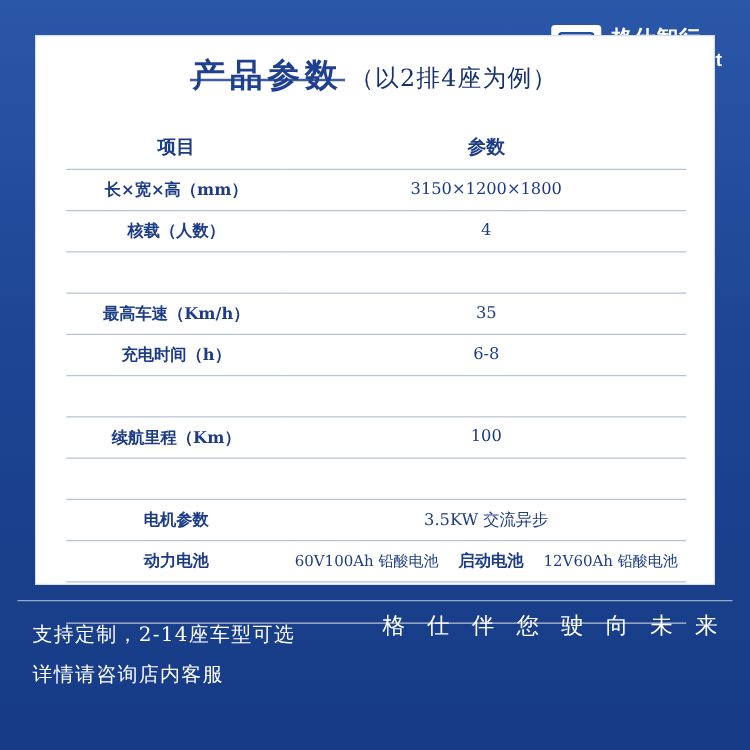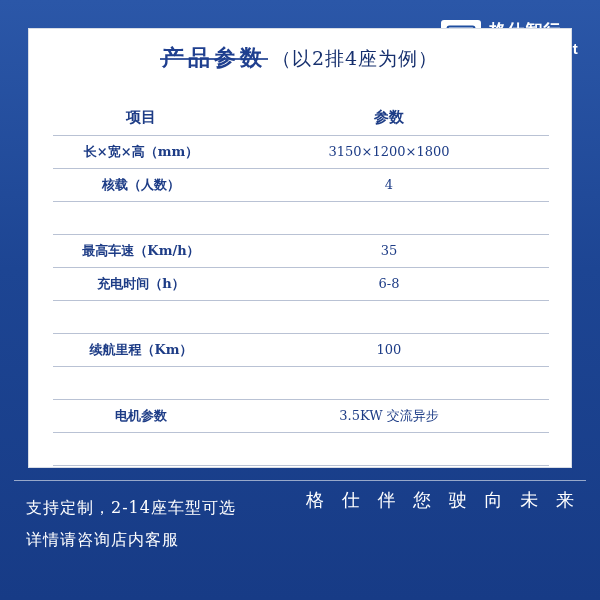--- a/index.html
+++ b/index.html
@@ -84,8 +84,8 @@
     white-space: nowrap;
   }
   .title-main {
-    font-family: Liberation Serif, serif;
-    font-size: 22px;
+    font-family: Liberation Mono, monospace;
+    font-size: 26px;
     font-weight: bold;
     color: #1f3f8f;
     letter-spacing: 4px;

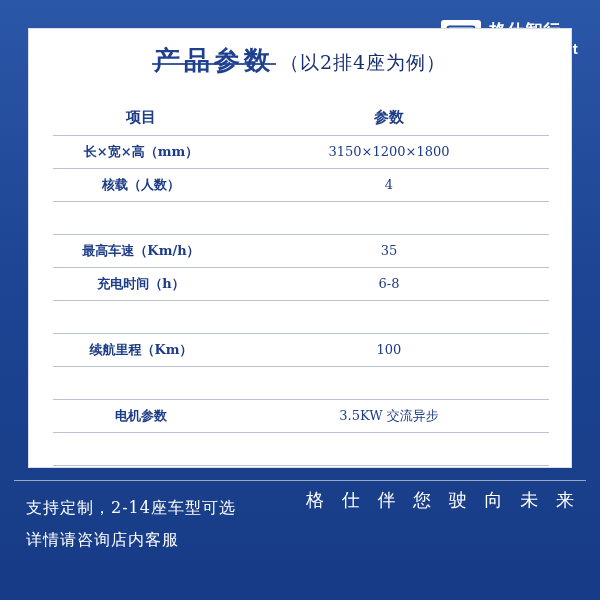--- a/index.html
+++ b/index.html
@@ -278,6 +278,16 @@
           <td>电机参数</td>
           <td class="val">3.5KW 交流异步</td>
         </tr>
+        <tr>
+          <td>动力电池</td>
+          <td class="val">
+            <span class="pair">
+              <span class="small">60V100Ah 铅酸电池</span>
+              <span class="b">启动电池</span>
+              <span class="small">12V60Ah 铅酸电池</span>
+            </span>
+          </td>
+        </tr>
         <tr class="divider-row">
             <td></td>
             <td></td>

